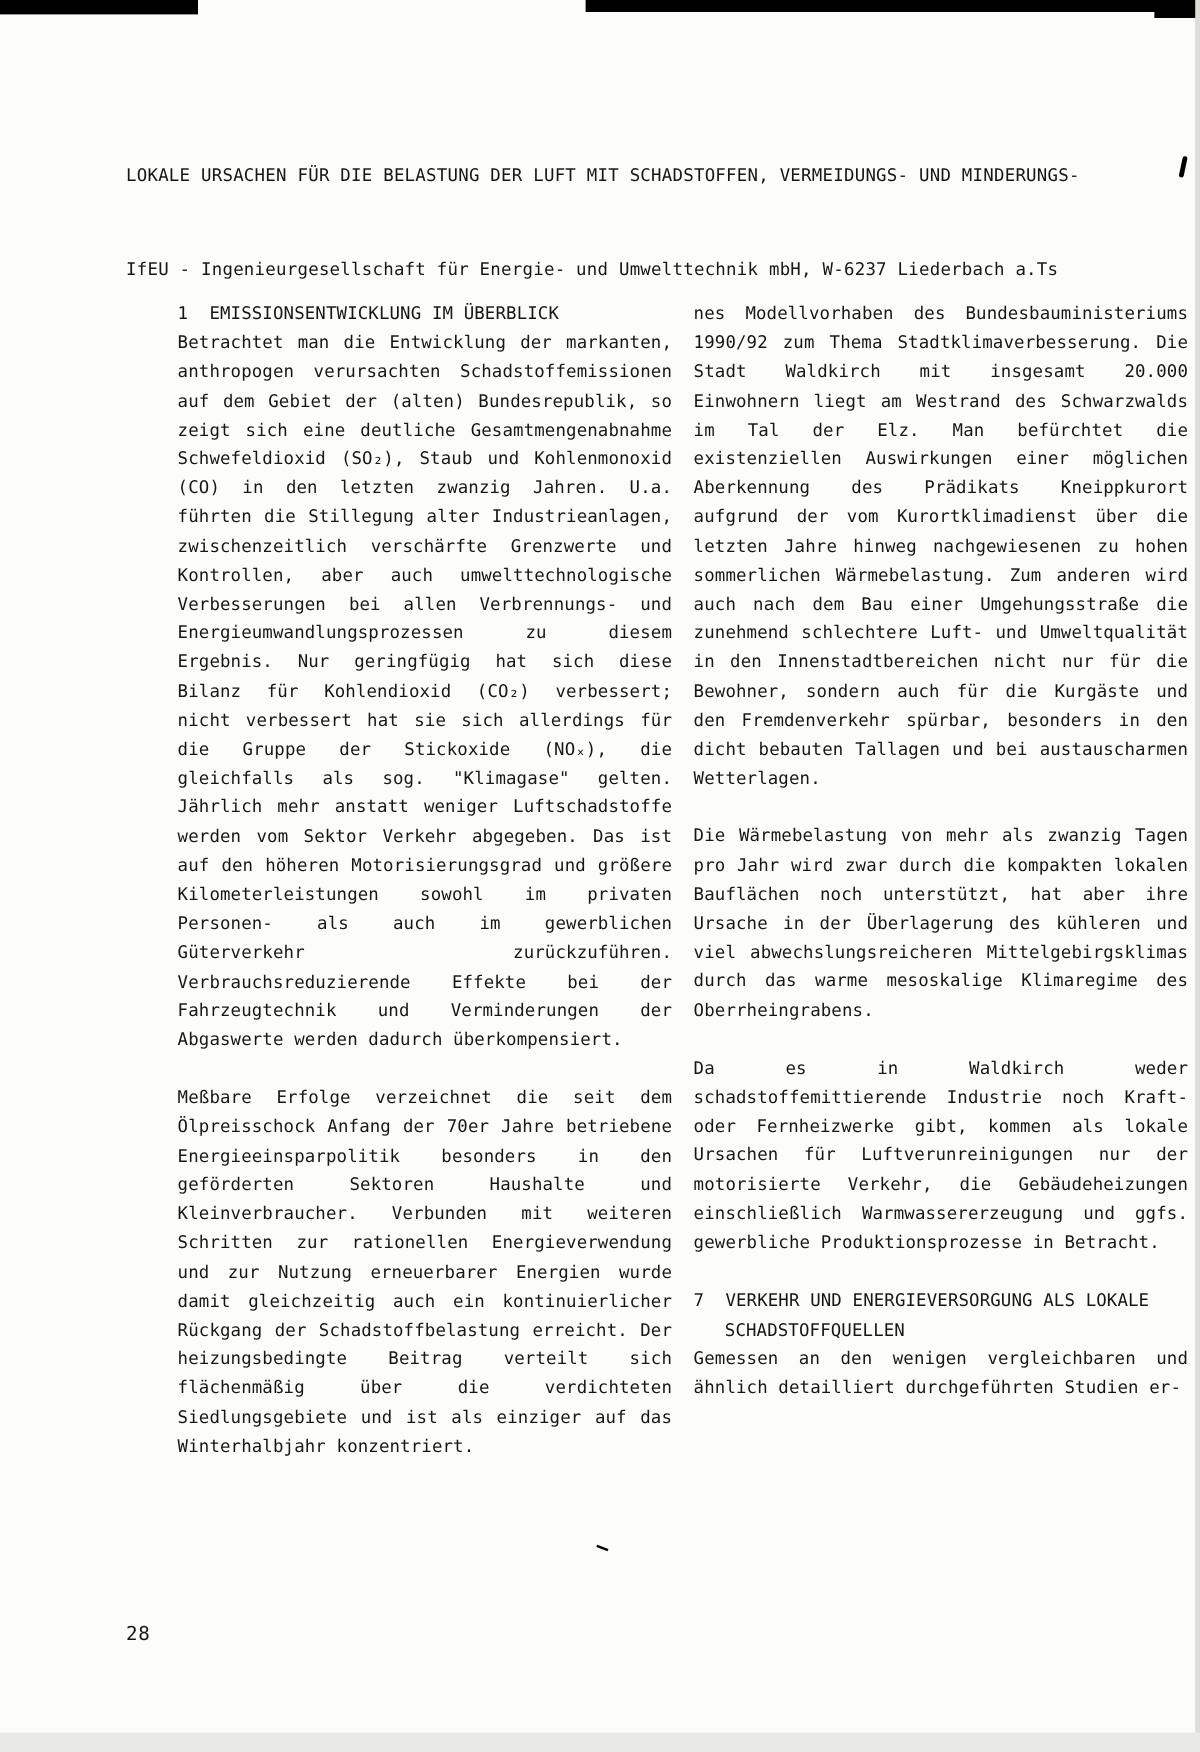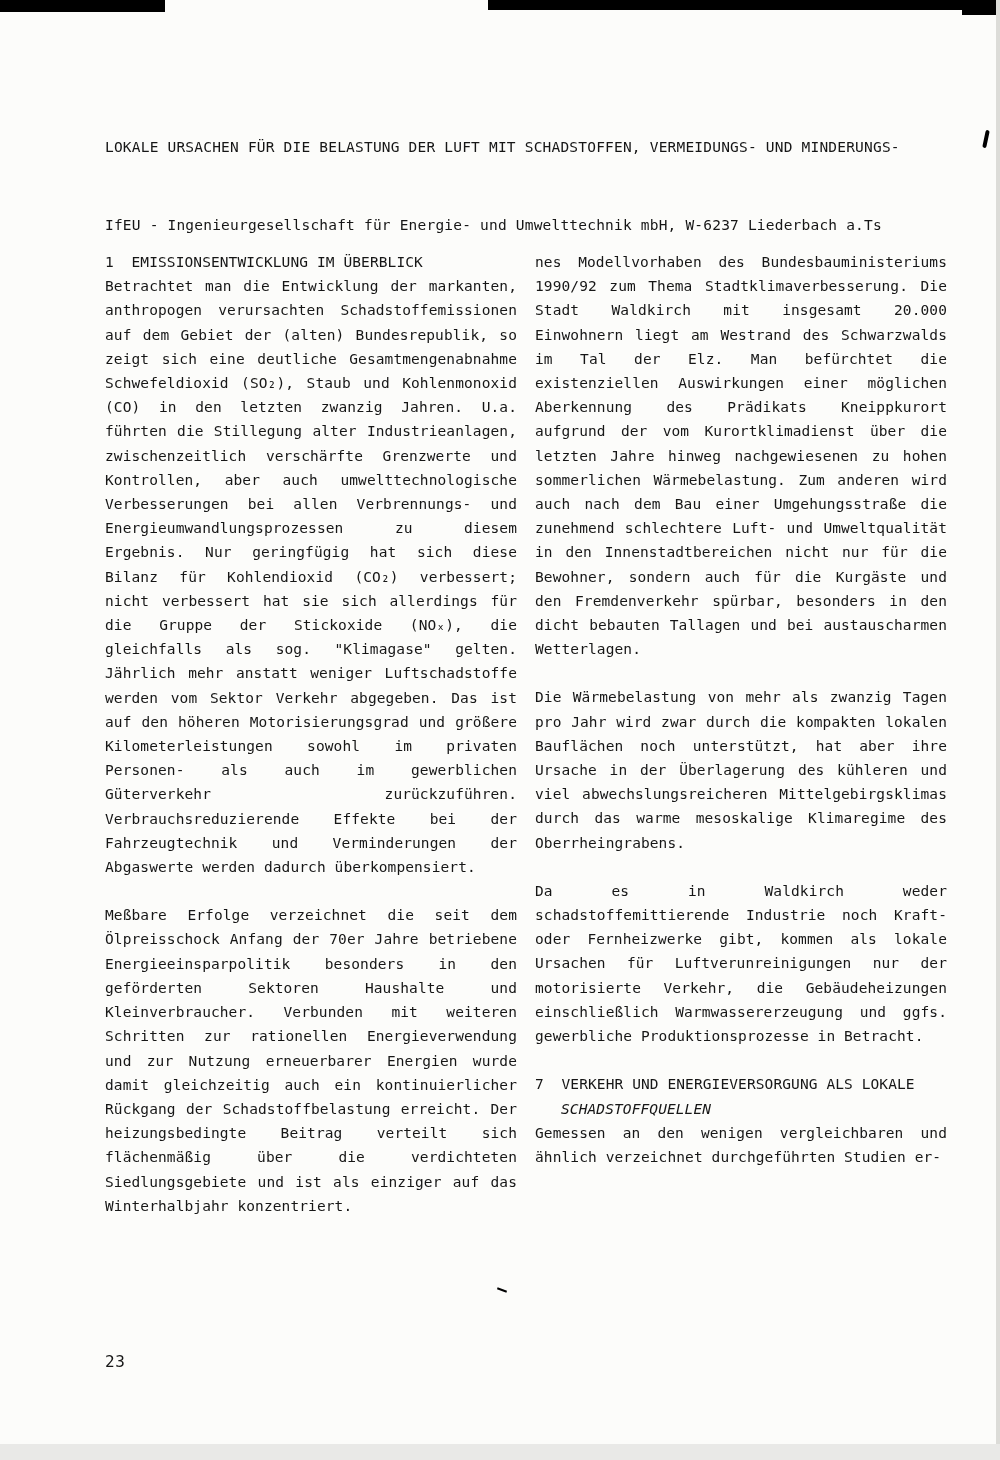--- a/index.html
+++ b/index.html
@@ -49,6 +49,7 @@
     line-height: 24.2px;
     text-align: justify;
     letter-spacing: 0.1px;
+    margin-left: 43px;
   }
   .col-left  { left: 105px; }
   .col-right { left: 535px; }

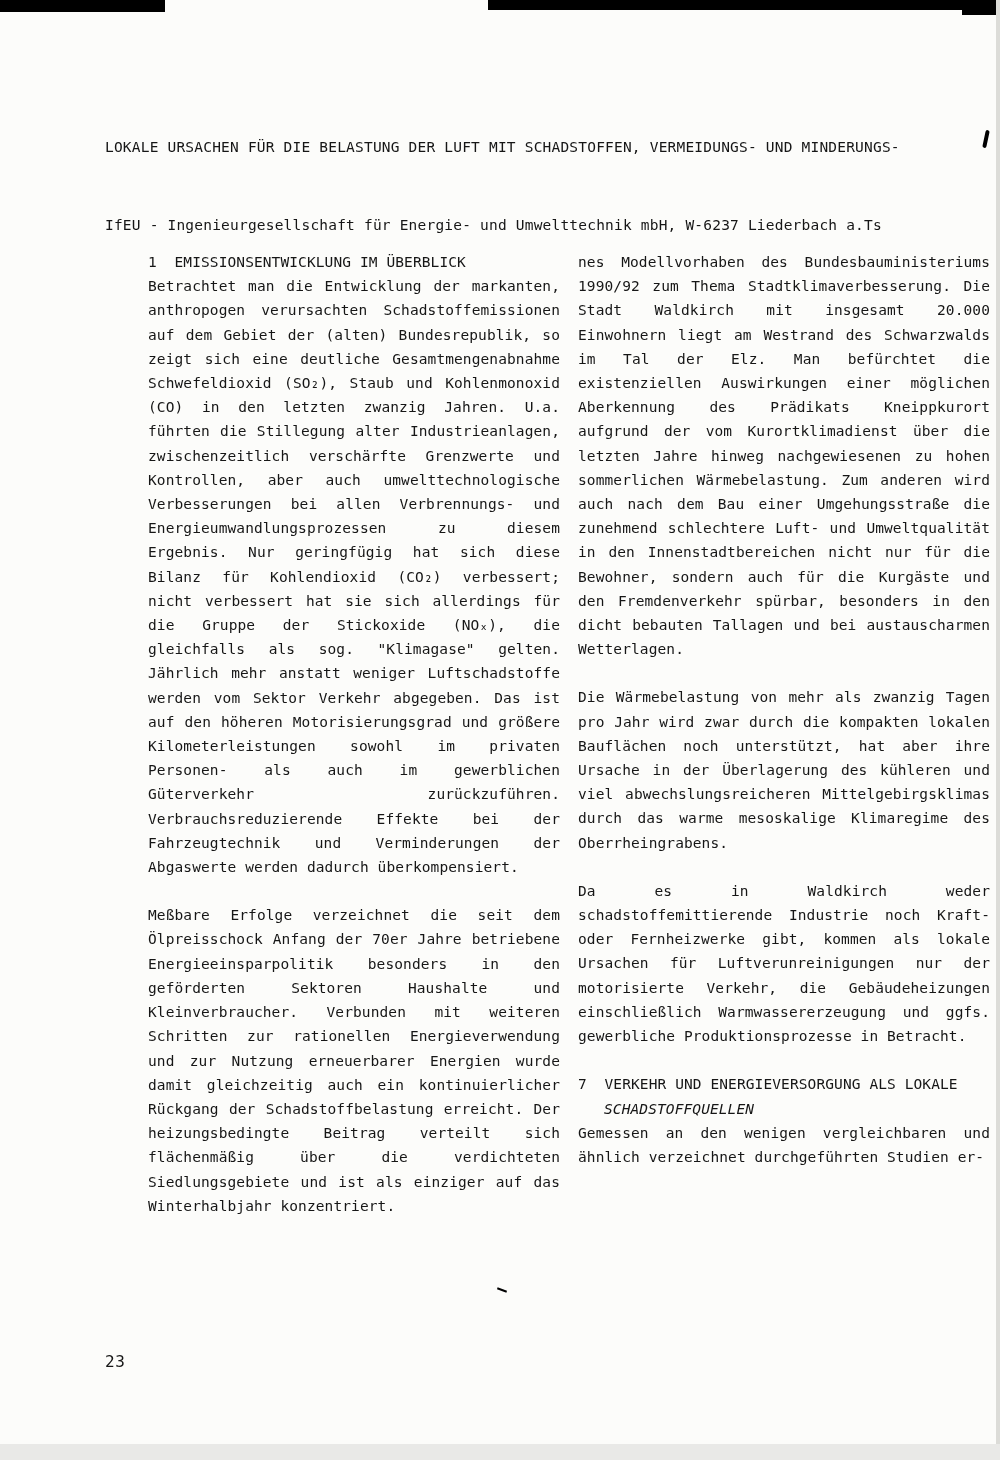--- a/index.html
+++ b/index.html
@@ -66,7 +66,7 @@
     white-space: pre;
     text-align: left;
   }
-  .heading-indent { padding-left: 26px; white-space: pre; font-style: italic; }
+  .heading-indent { padding-left: 26px; white-space: pre; }
 
   
   .page-number {

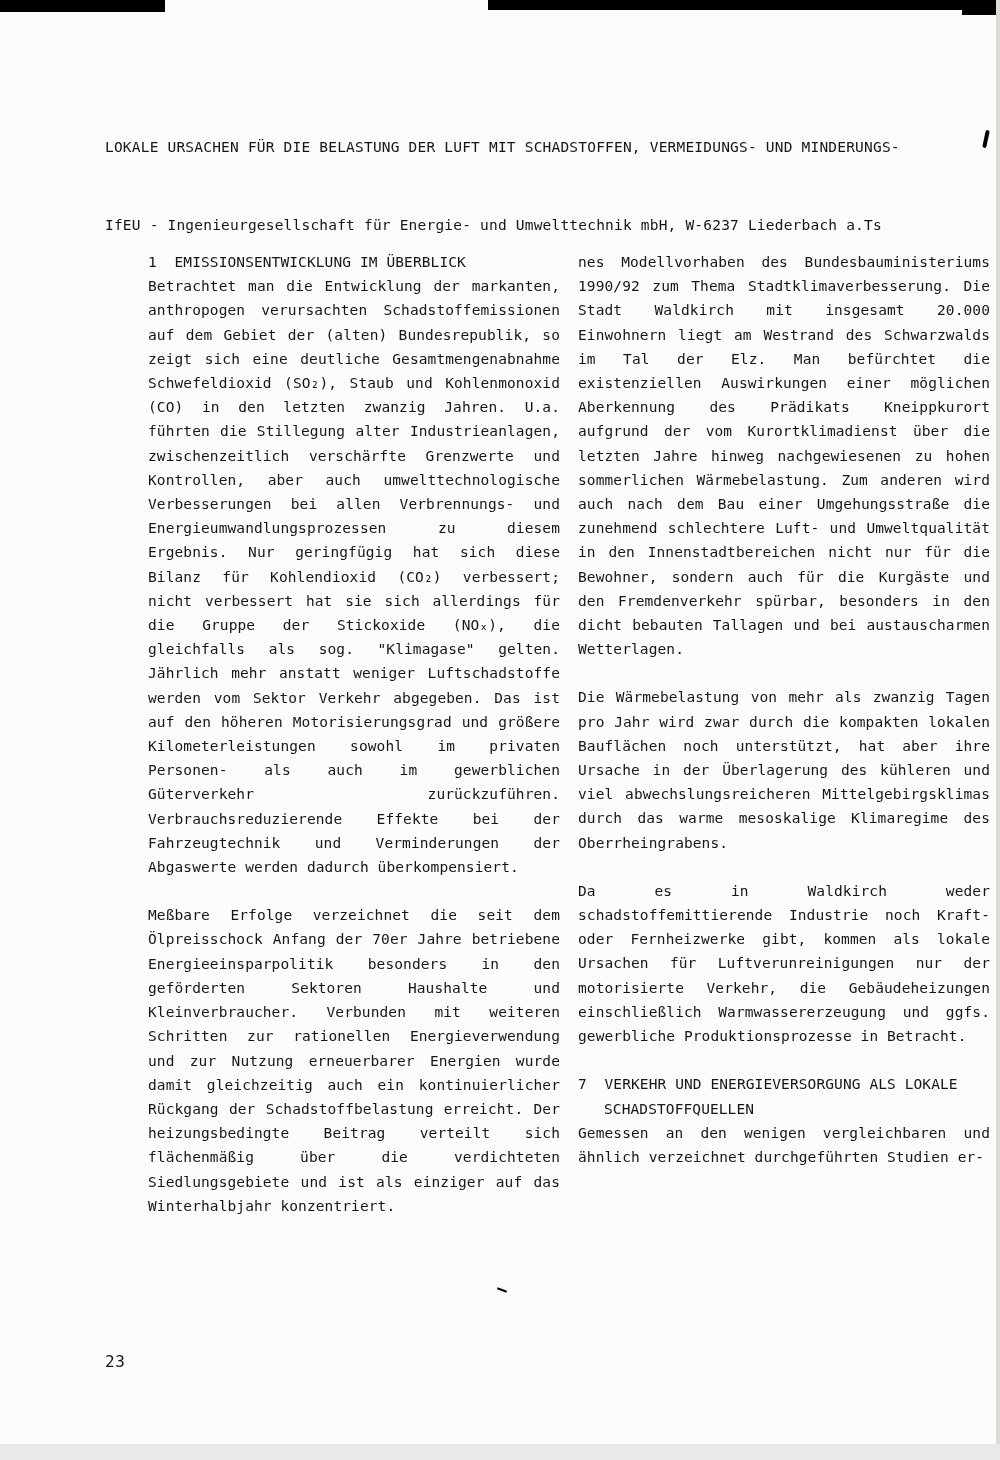--- a/index.html
+++ b/index.html
@@ -106,7 +106,7 @@
     <p>Da es in Waldkirch weder schadstoffemittierende Industrie noch Kraft- oder Fernheizwerke gibt, kommen als lokale Ursachen für Luftverunreinigungen nur der motorisierte Verkehr, die Gebäudeheizungen einschließlich Warmwassererzeugung und ggfs. gewerbliche Produktionsprozesse in Betracht.</p>
     <h2 class="section-heading">7  VERKEHR UND ENERGIEVERSORGUNG ALS LOKALE</h2>
     <h2 class="section-heading heading-indent">SCHADSTOFFQUELLEN</h2>
-    <p>Gemessen an den wenigen vergleichbaren und ähnlich verzeichnet durchgeführten Studien er-</p>
+    <p>Gemessen an den wenigen vergleichbaren und ähnlich detailliert durchgeführten Studien er-</p>
   </div>
 
   <div class="page-number">23</div>

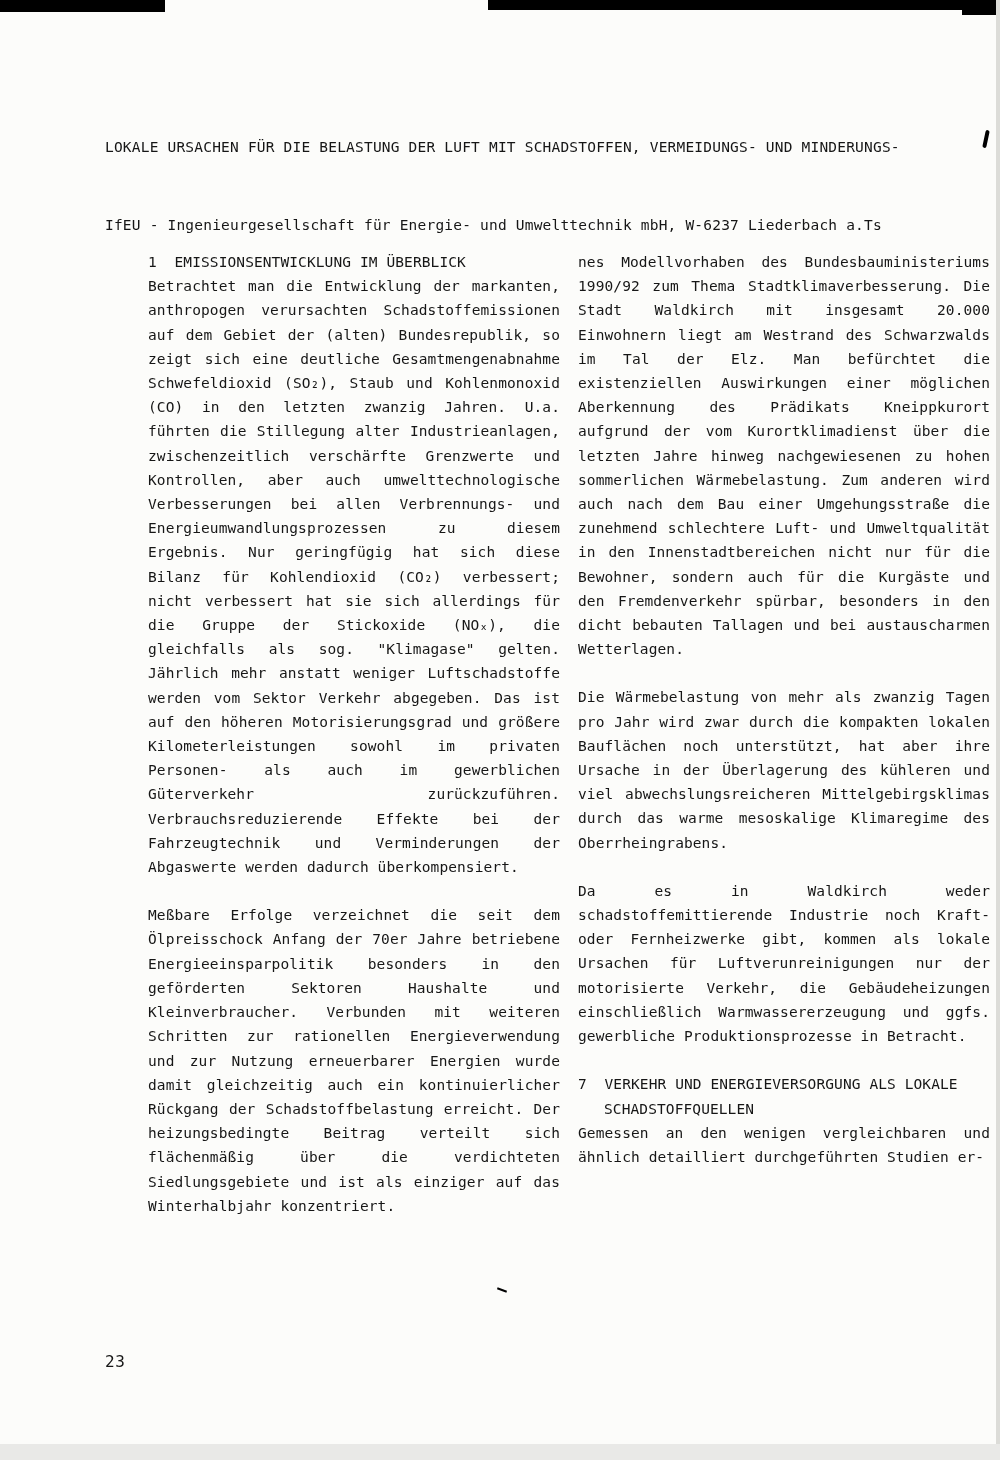--- a/index.html
+++ b/index.html
@@ -109,7 +109,7 @@
     <p>Gemessen an den wenigen vergleichbaren und ähnlich detailliert durchgeführten Studien er-</p>
   </div>
 
-  <div class="page-number">23</div>
+  <div class="page-number">28</div>
 
 </div>
 

